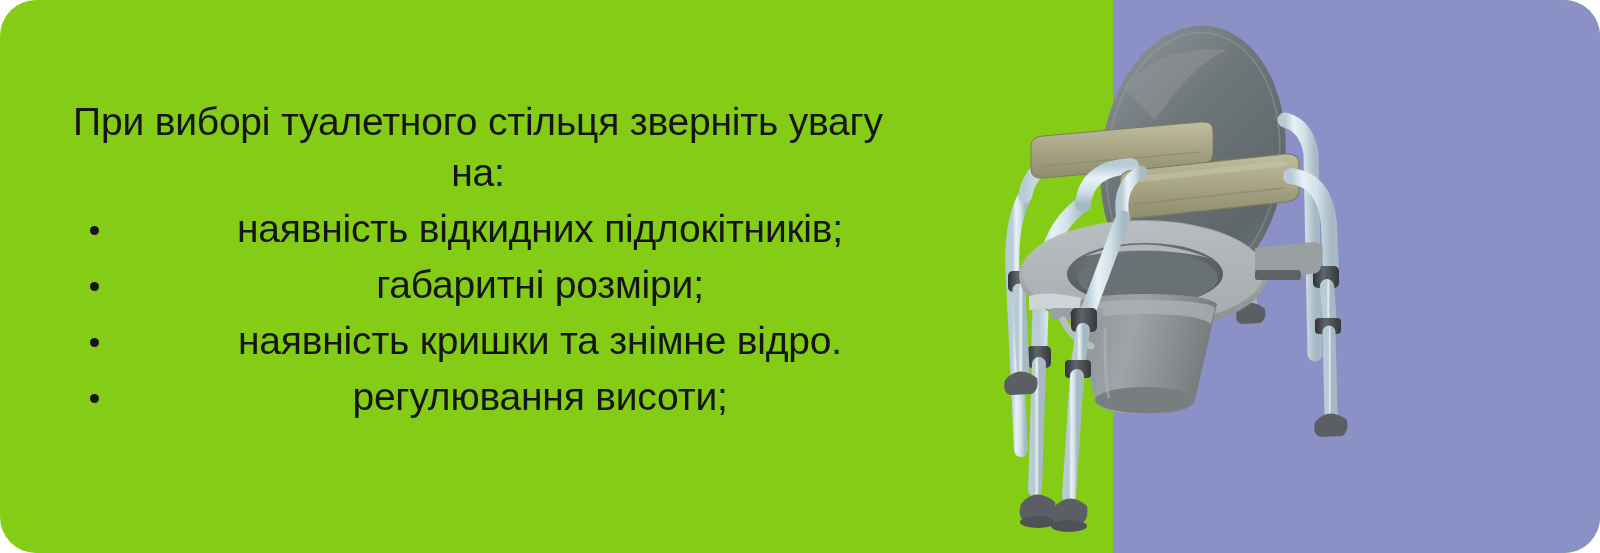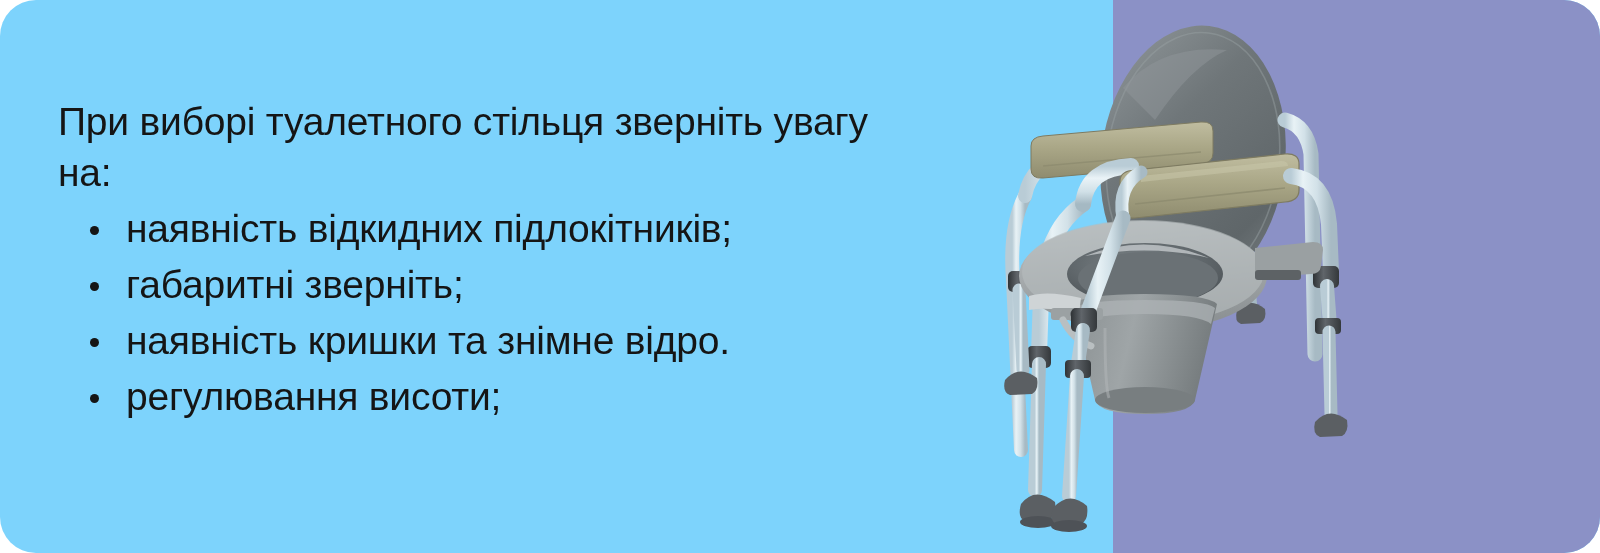--- a/index.html
+++ b/index.html
@@ -11,10 +11,11 @@
     position: relative;
     width: 1600px;
     height: 553px;
-    background: #7dd3fc;
+    background: #84cc16;
     border-radius: 36px;
     overflow: hidden;
     font-family: "Liberation Sans", sans-serif;
+    text-align: center;
   }
   
   #photo-panel {

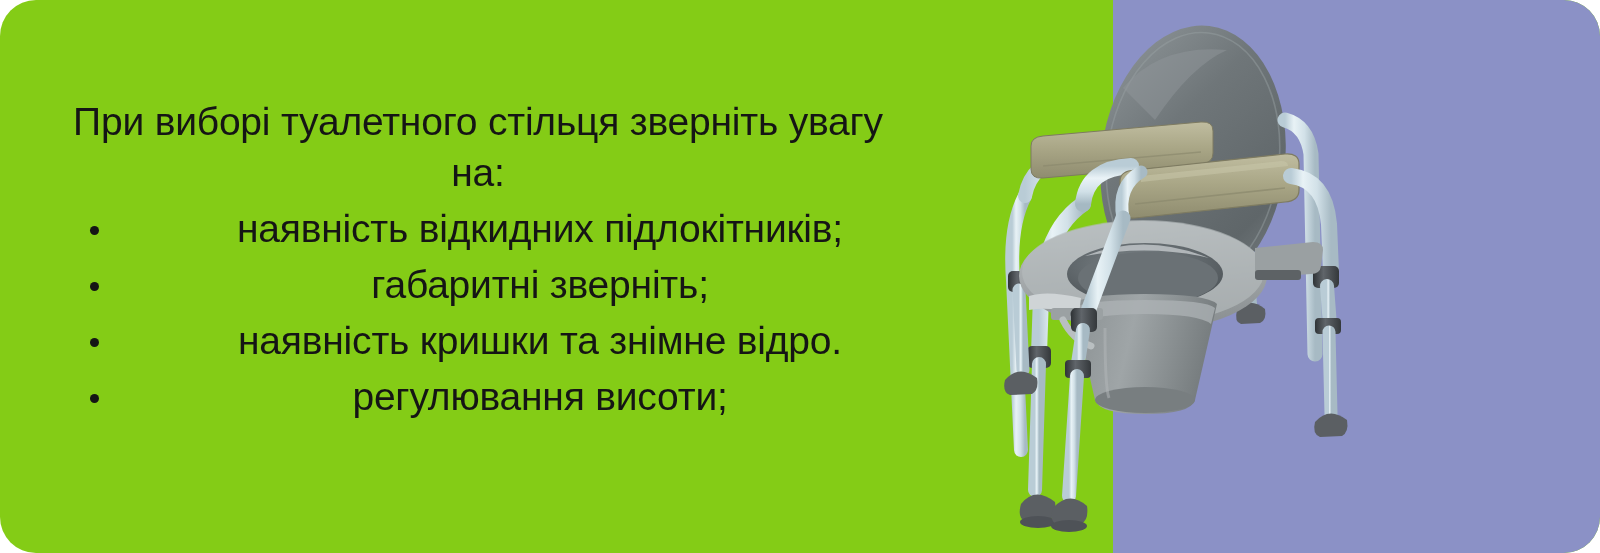--- a/index.html
+++ b/index.html
@@ -92,7 +92,7 @@
       </li>
       <li>
         <span class="dot"></span>
-        <span>габаритні зверніть;</span>
+        <span>габаритні розміри;</span>
       </li>
       <li>
         <span class="dot"></span>

